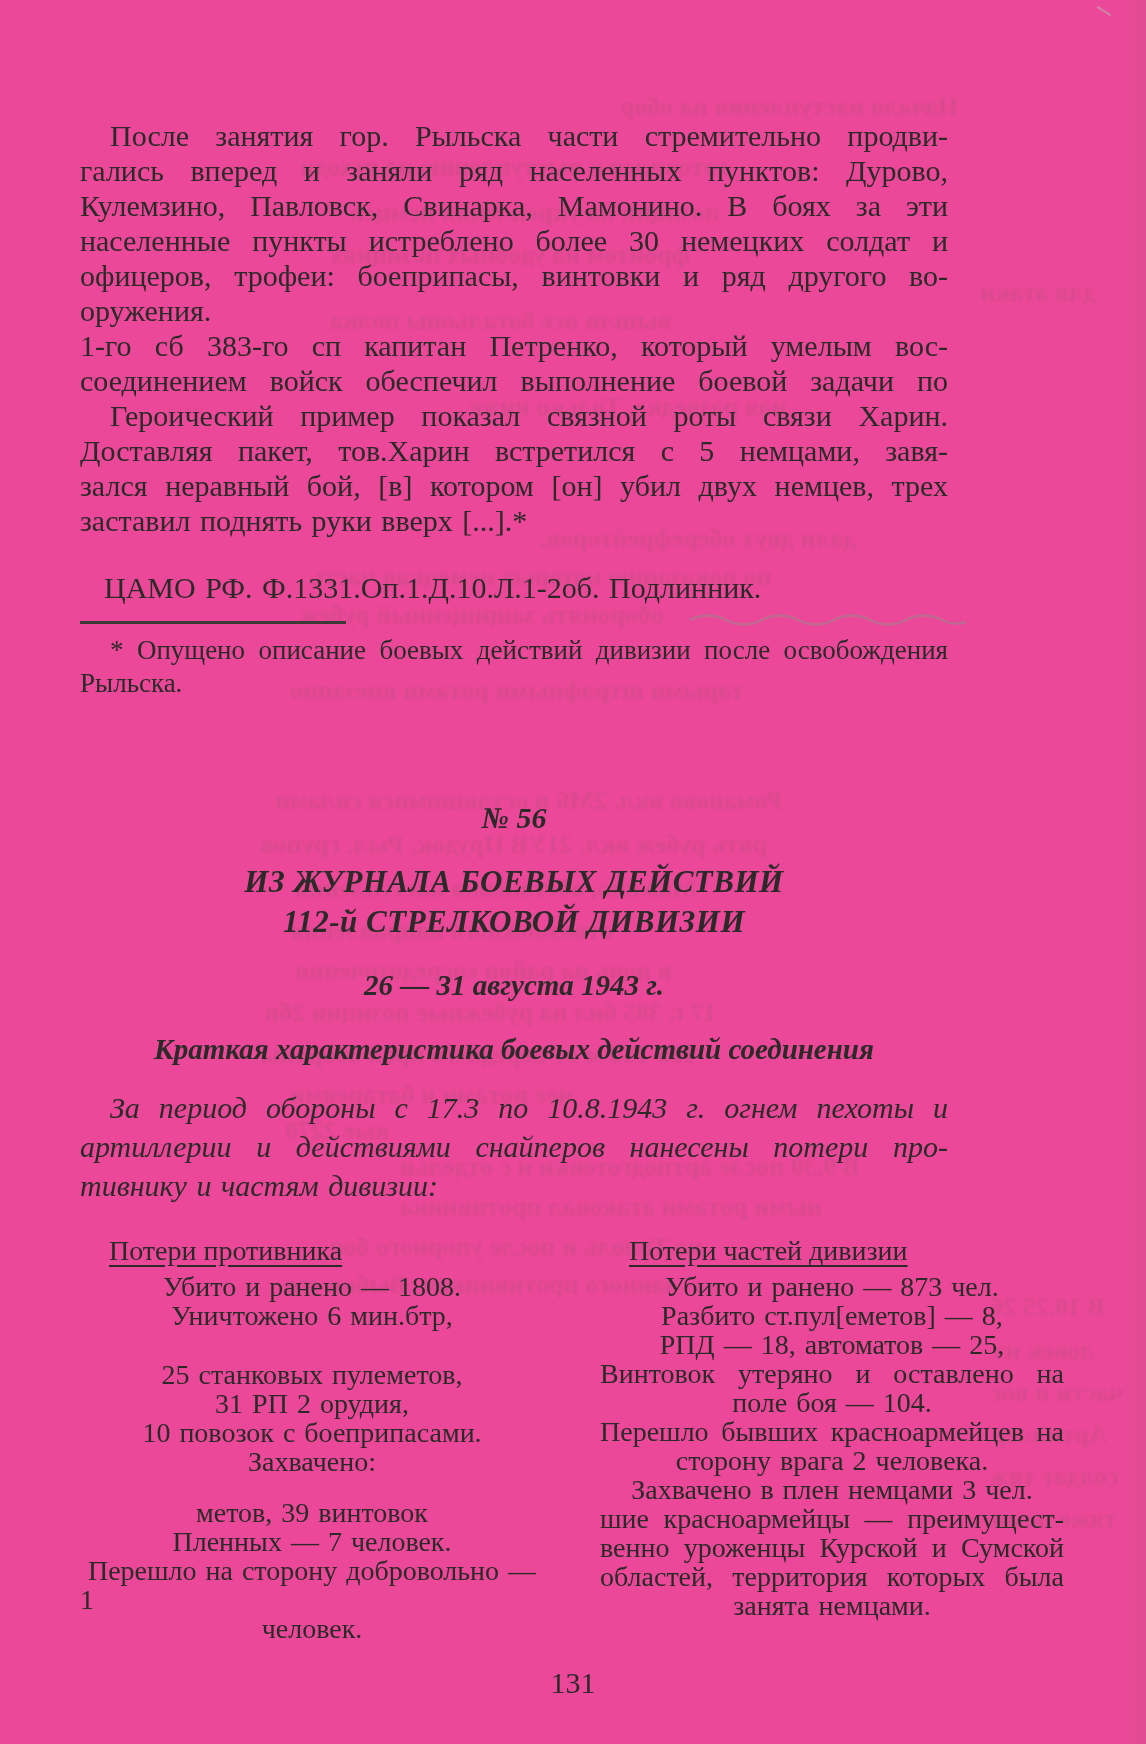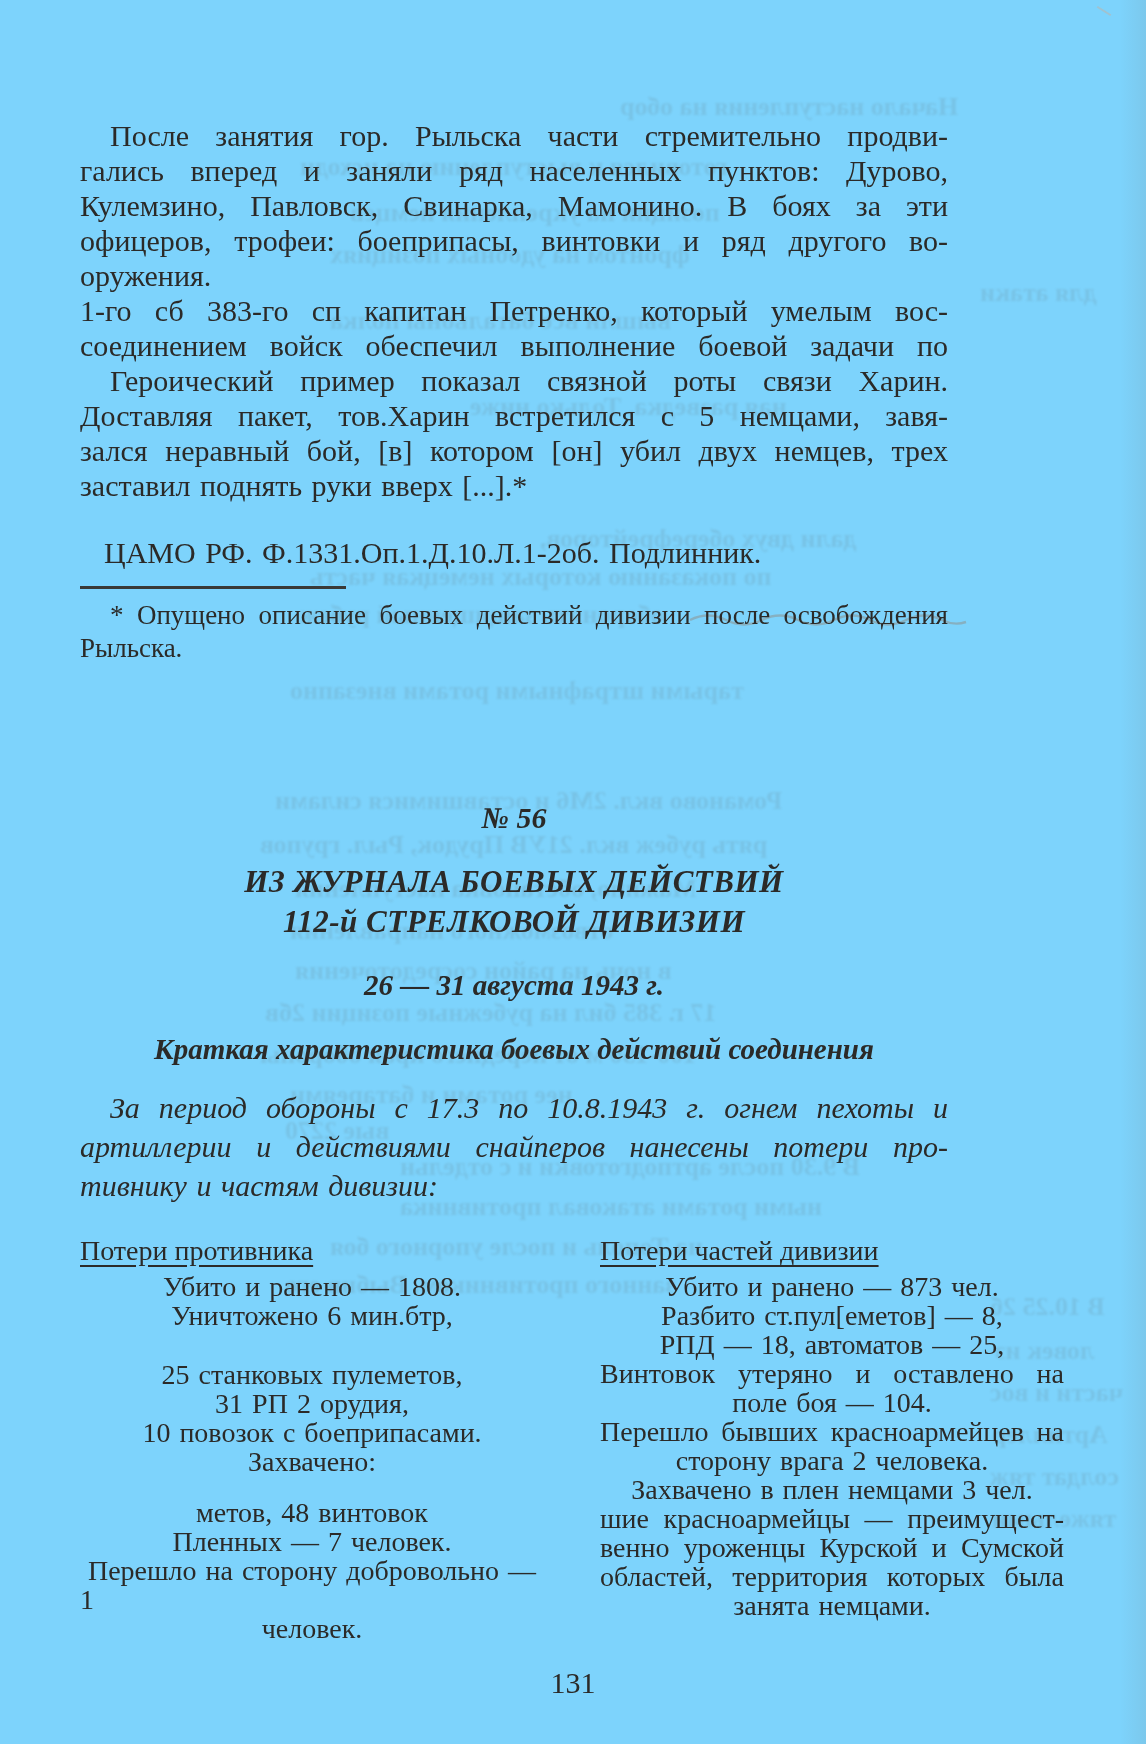--- a/index.html
+++ b/index.html
@@ -6,7 +6,7 @@
   html,body { background:#d8d6d2; }
   .page {
     position:relative; width:1146px; height:1744px;
-    background:#7dd3fc; overflow:hidden;
+    background:#ec4899; overflow:hidden;
     font-family:"Liberation Serif","DejaVu Serif",serif;
     color:#2b2a28; margin:0 auto;padding-left:44px;
   }

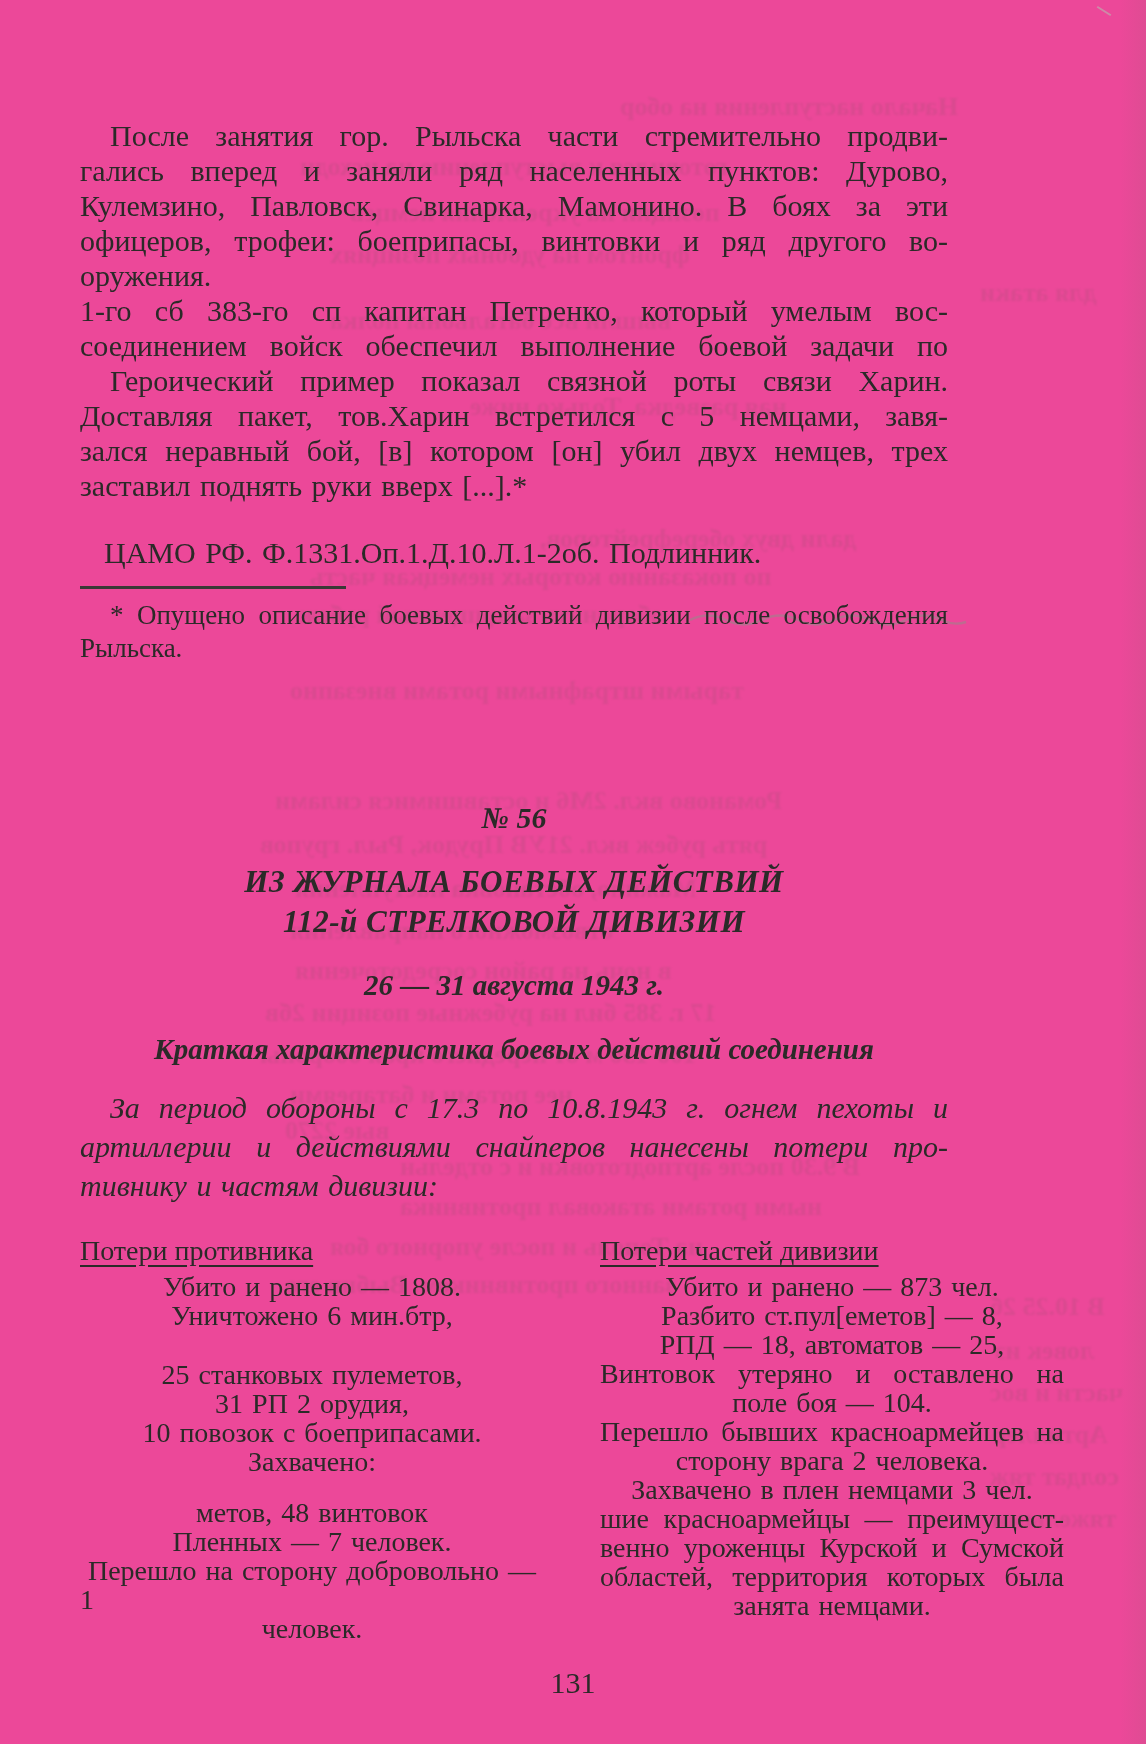--- a/index.html
+++ b/index.html
@@ -116,6 +116,7 @@
     <div class="ln jst ind">После занятия гор. Рыльска части стремительно продви-</div>
     <div class="ln jst">гались вперед и заняли ряд населенных пунктов: Дурово,</div>
     <div class="ln jst">Кулемзино, Павловск, Свинарка, Мамонино. В боях за эти</div>
+    <div class="ln jst">населенные пункты истреблено более 30 немецких солдат и</div>
     <div class="ln jst">офицеров, трофеи: боеприпасы, винтовки и ряд другого во-</div>
     <div class="ln">оружения.</div>
 

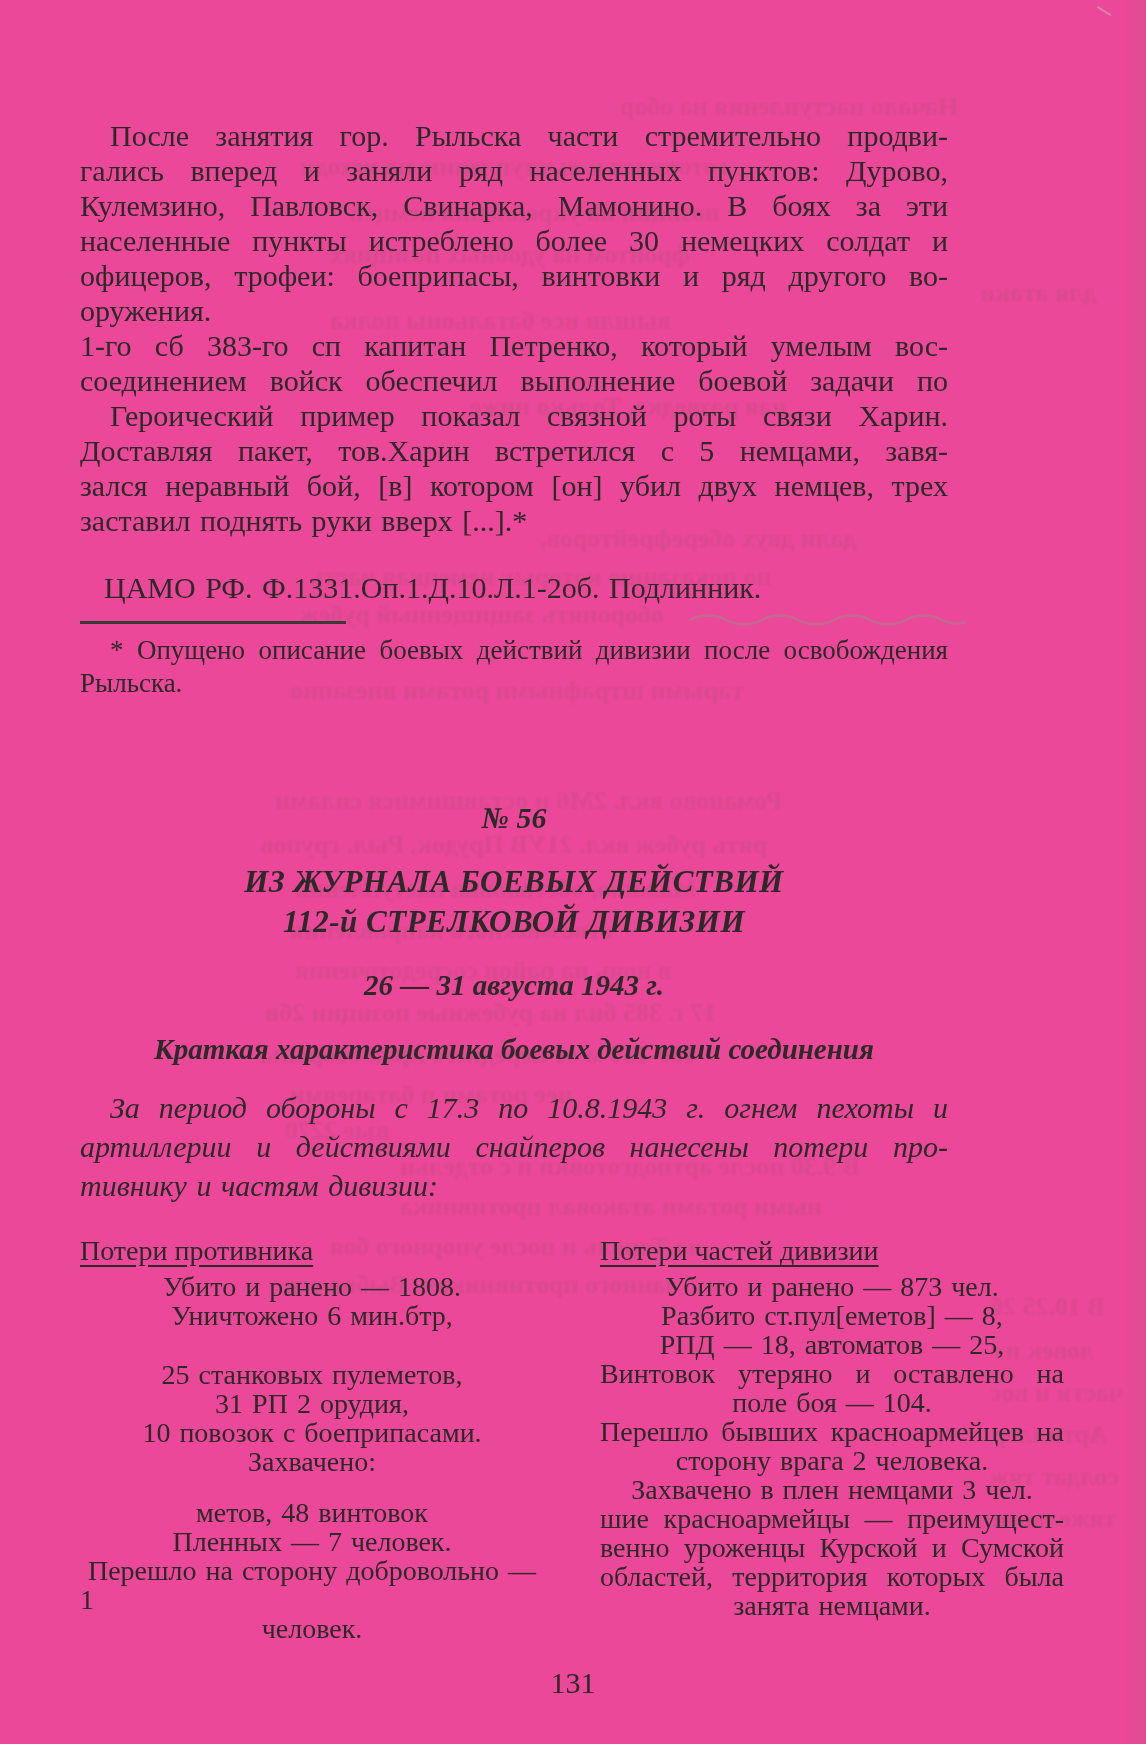--- a/index.html
+++ b/index.html
@@ -41,7 +41,7 @@
   .col-l { width:464px; }
   .col-r { width:464px; margin-left:56px; }
   .col-header { font-size:28px; line-height:30px; margin-bottom:6px;
-                text-decoration:underline; text-underline-offset:5px; }
+                text-decoration:underline; text-underline-offset:5px;margin-left:29px; }
   .crow { font-size:28px; line-height:29px; word-spacing:2px;text-align:center; }
   .sp1 { height:30px; } .sp2 { height:22px; }
   

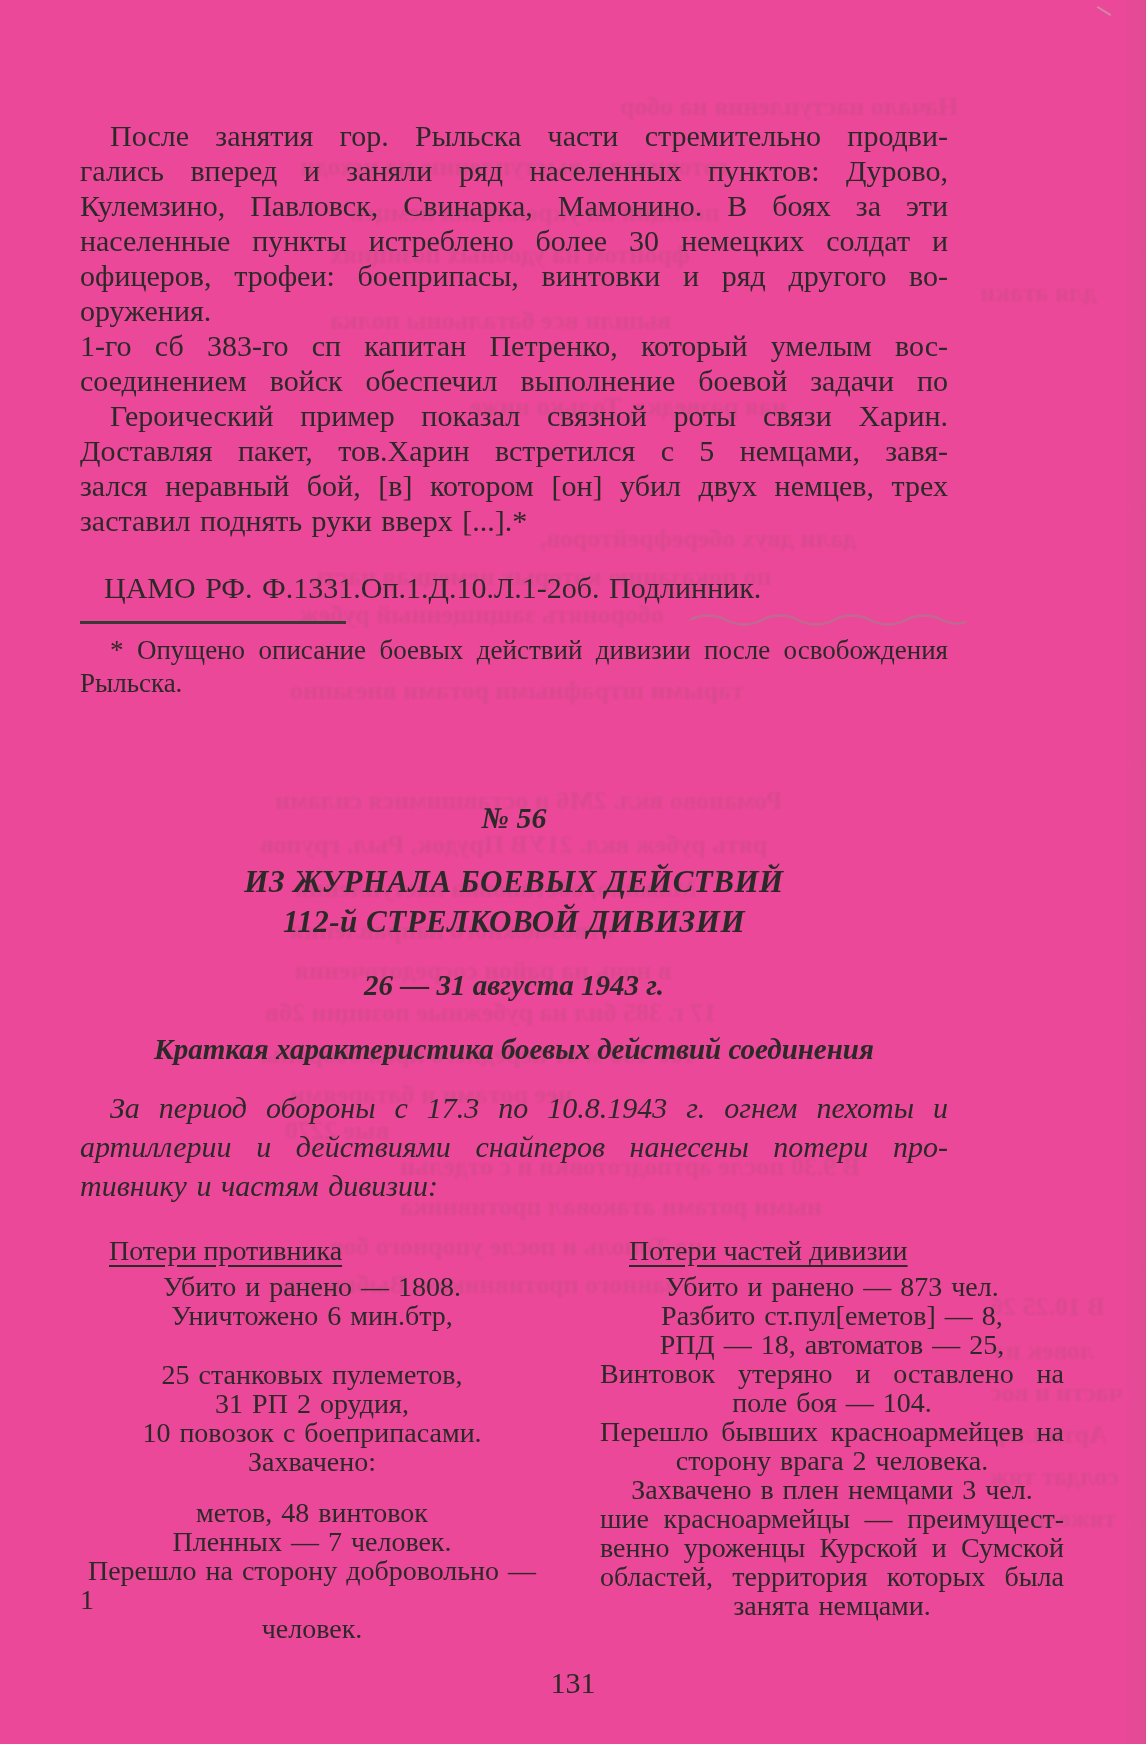--- a/index.html
+++ b/index.html
@@ -163,7 +163,7 @@
       <div class="crow">10 повозок с боеприпасами.</div>
       <div class="crow">Захвачено:</div>
       <div class="sp2"></div>
-      <div class="crow">метов, 48 винтовок</div>
+      <div class="crow">метов, 39 винтовок</div>
       <div class="crow">Пленных — 7 человек.</div>
       <div class="crow ln jst">Перешло на сторону добровольно — 1</div>
       <div class="crow">человек.</div>

